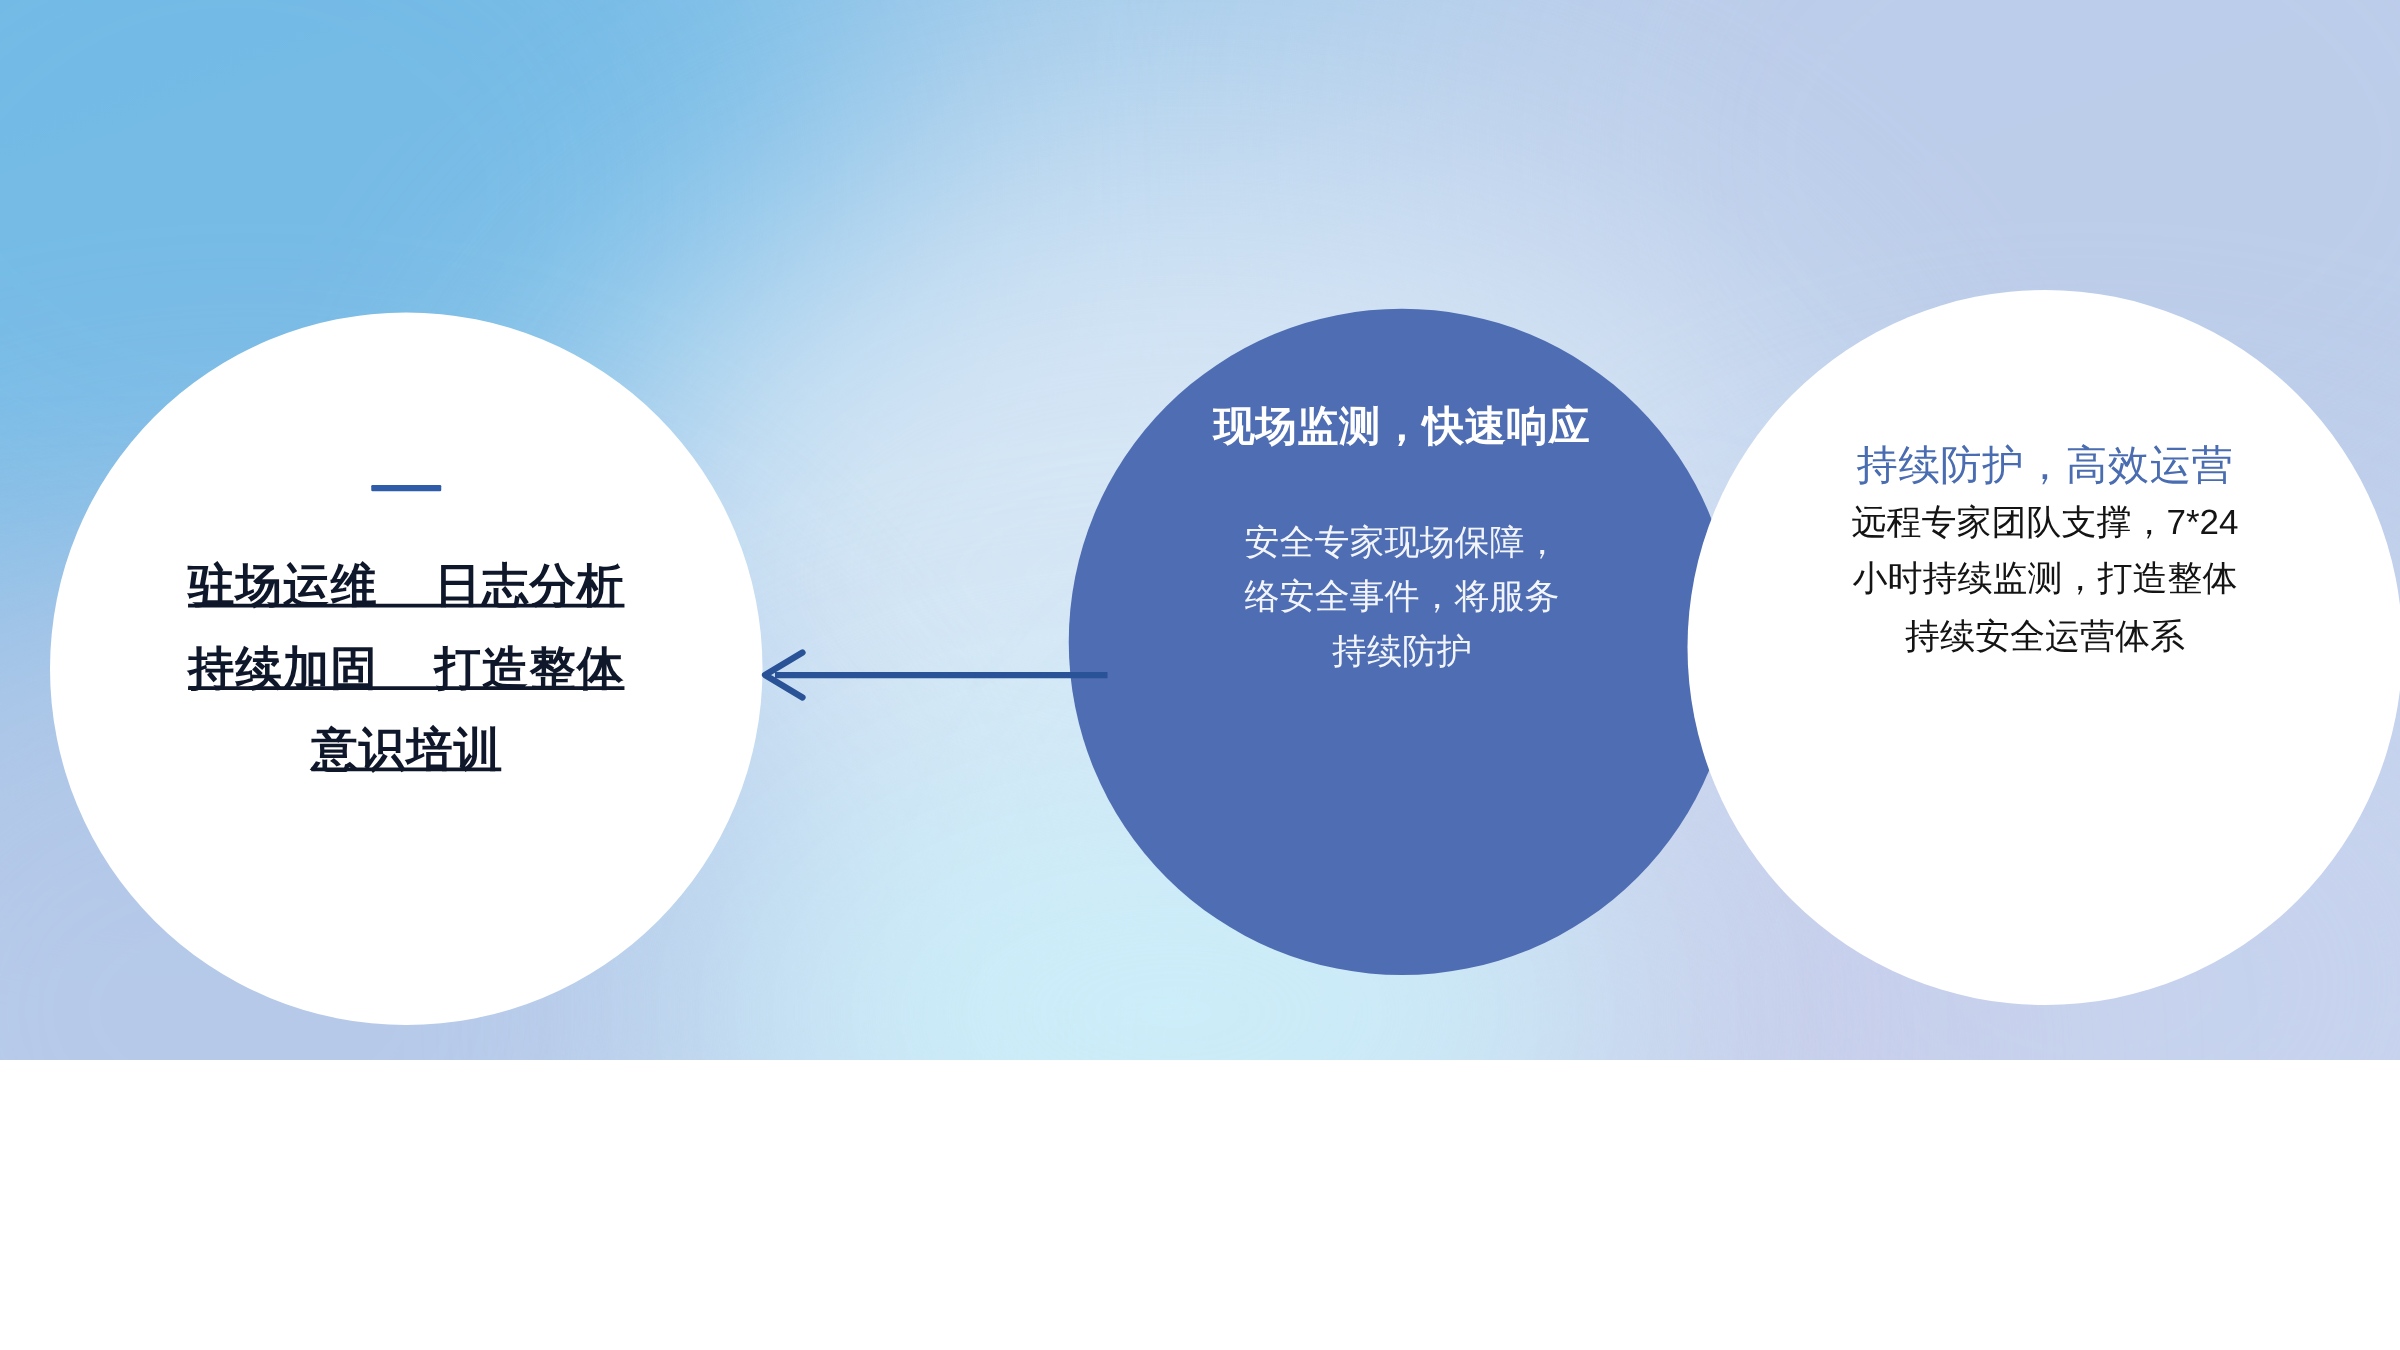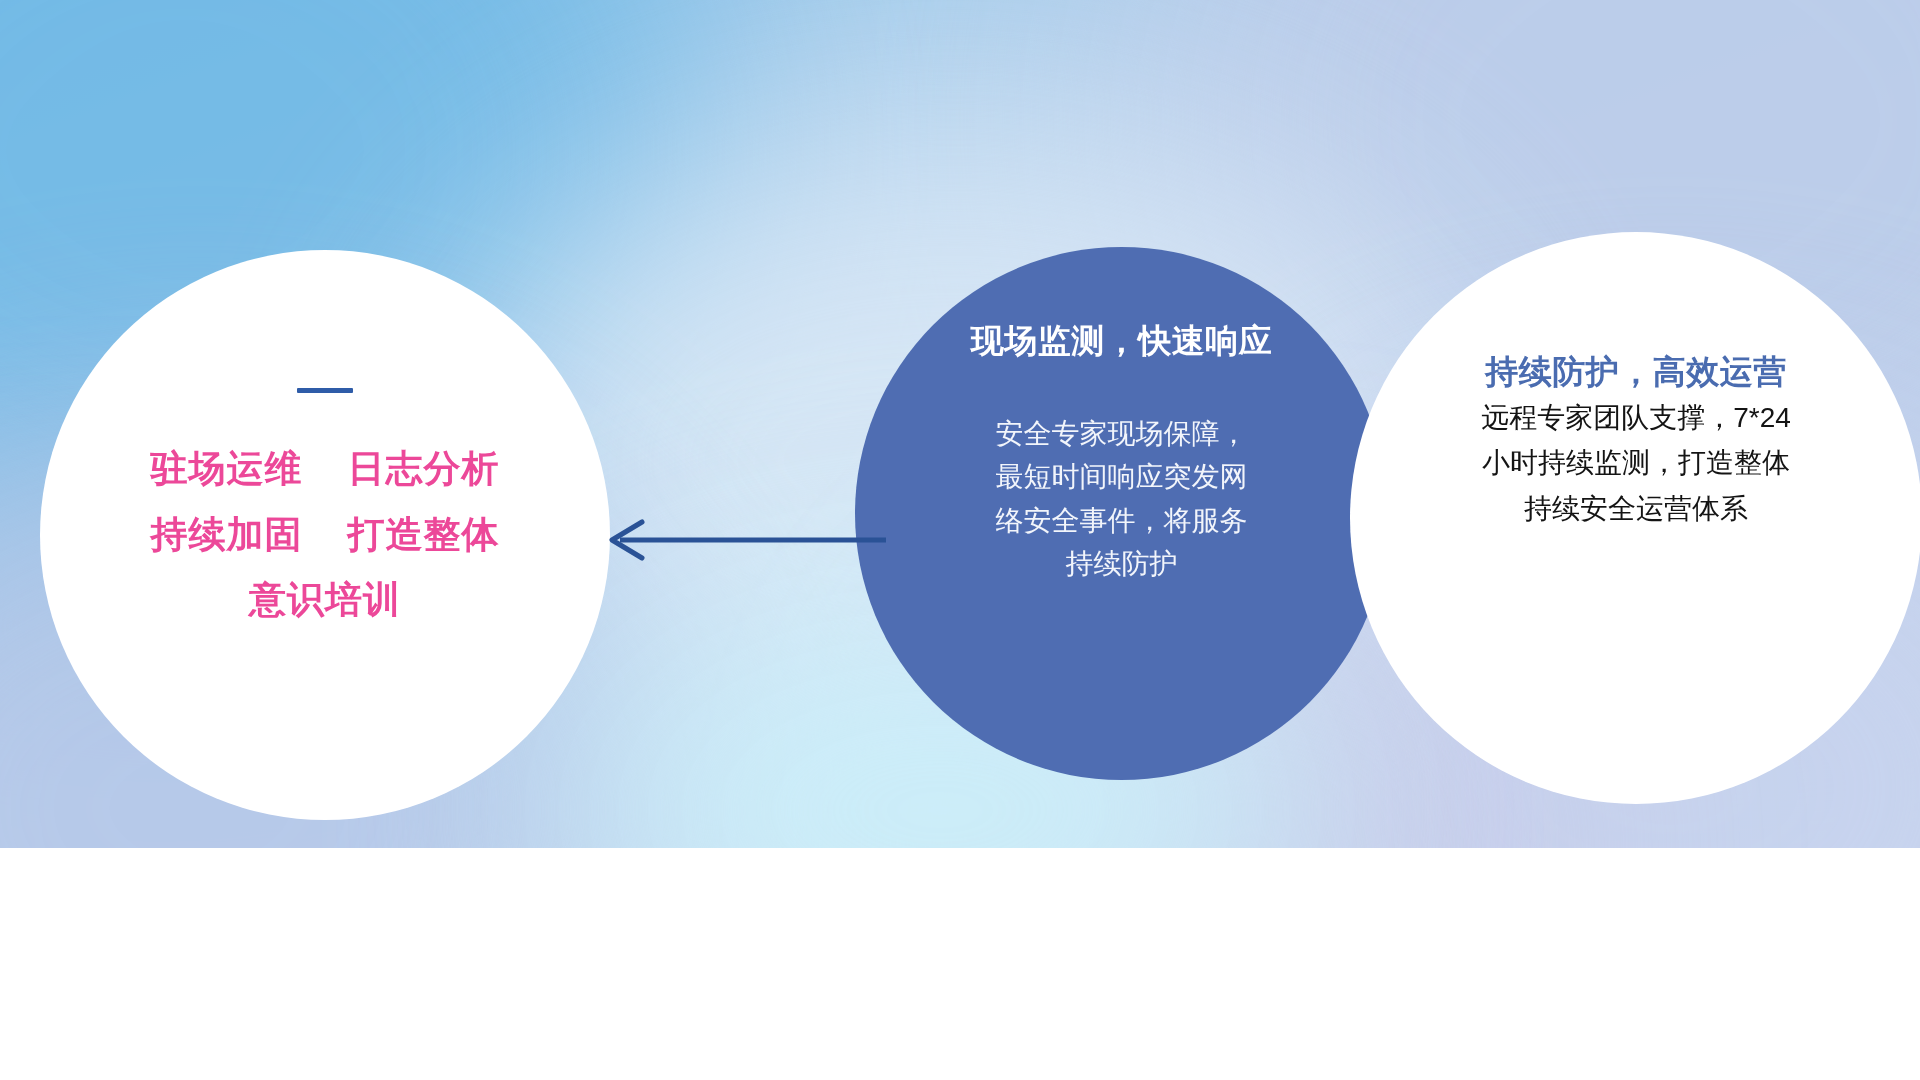--- a/index.html
+++ b/index.html
@@ -156,7 +156,7 @@
   }
   .right-heading {
     font-size: 33px;
-    font-weight: bold;
+    font-weight: normal;
     color: var(--accent-heading, #4a6cb0);
     letter-spacing: .5px;
     white-space: nowrap;

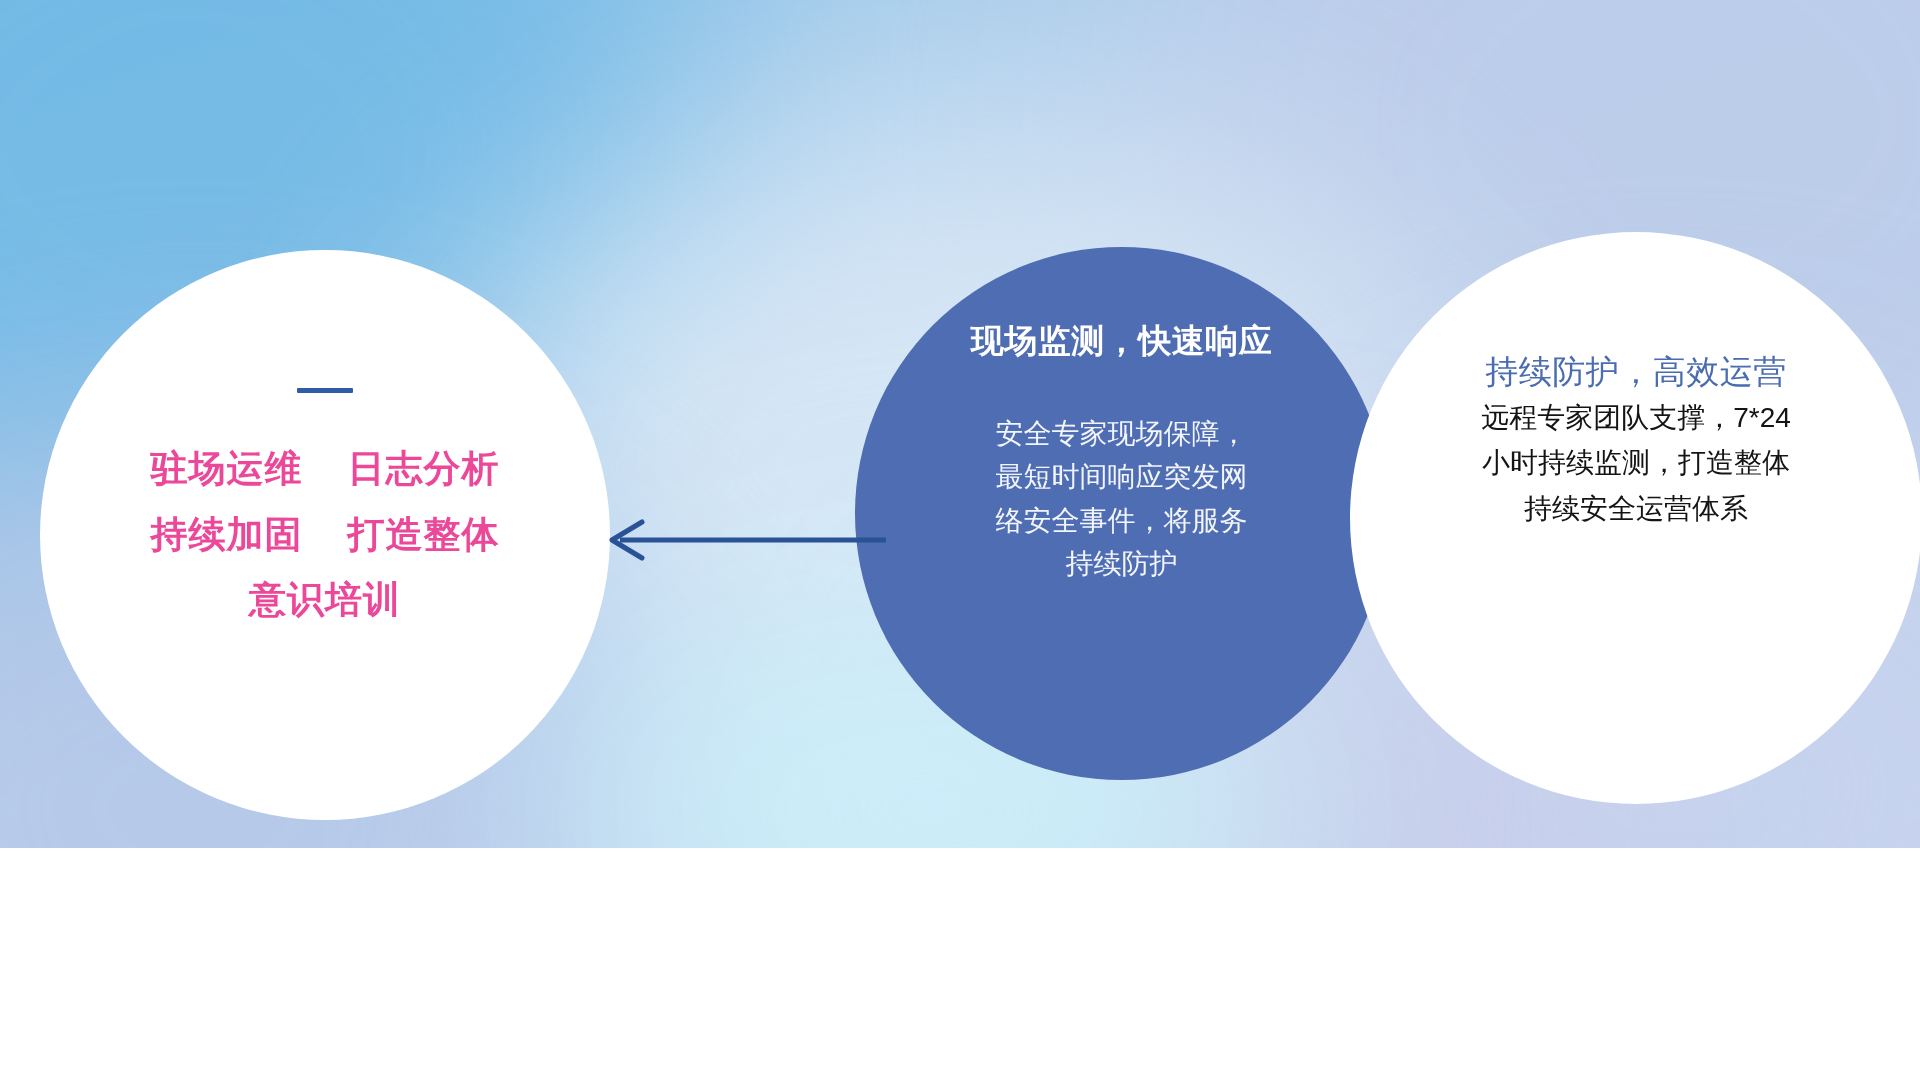--- a/index.html
+++ b/index.html
@@ -115,10 +115,11 @@
   .left-line {
     font-size: 37px;
     font-weight: bold;
-    color: #ec4899;
+    color: #0f172a;
     line-height: 1.72;
     letter-spacing: 1px;
     white-space: pre;
+    text-decoration: underline;
   }
   .left-line.spaced { letter-spacing: 1px; }
 

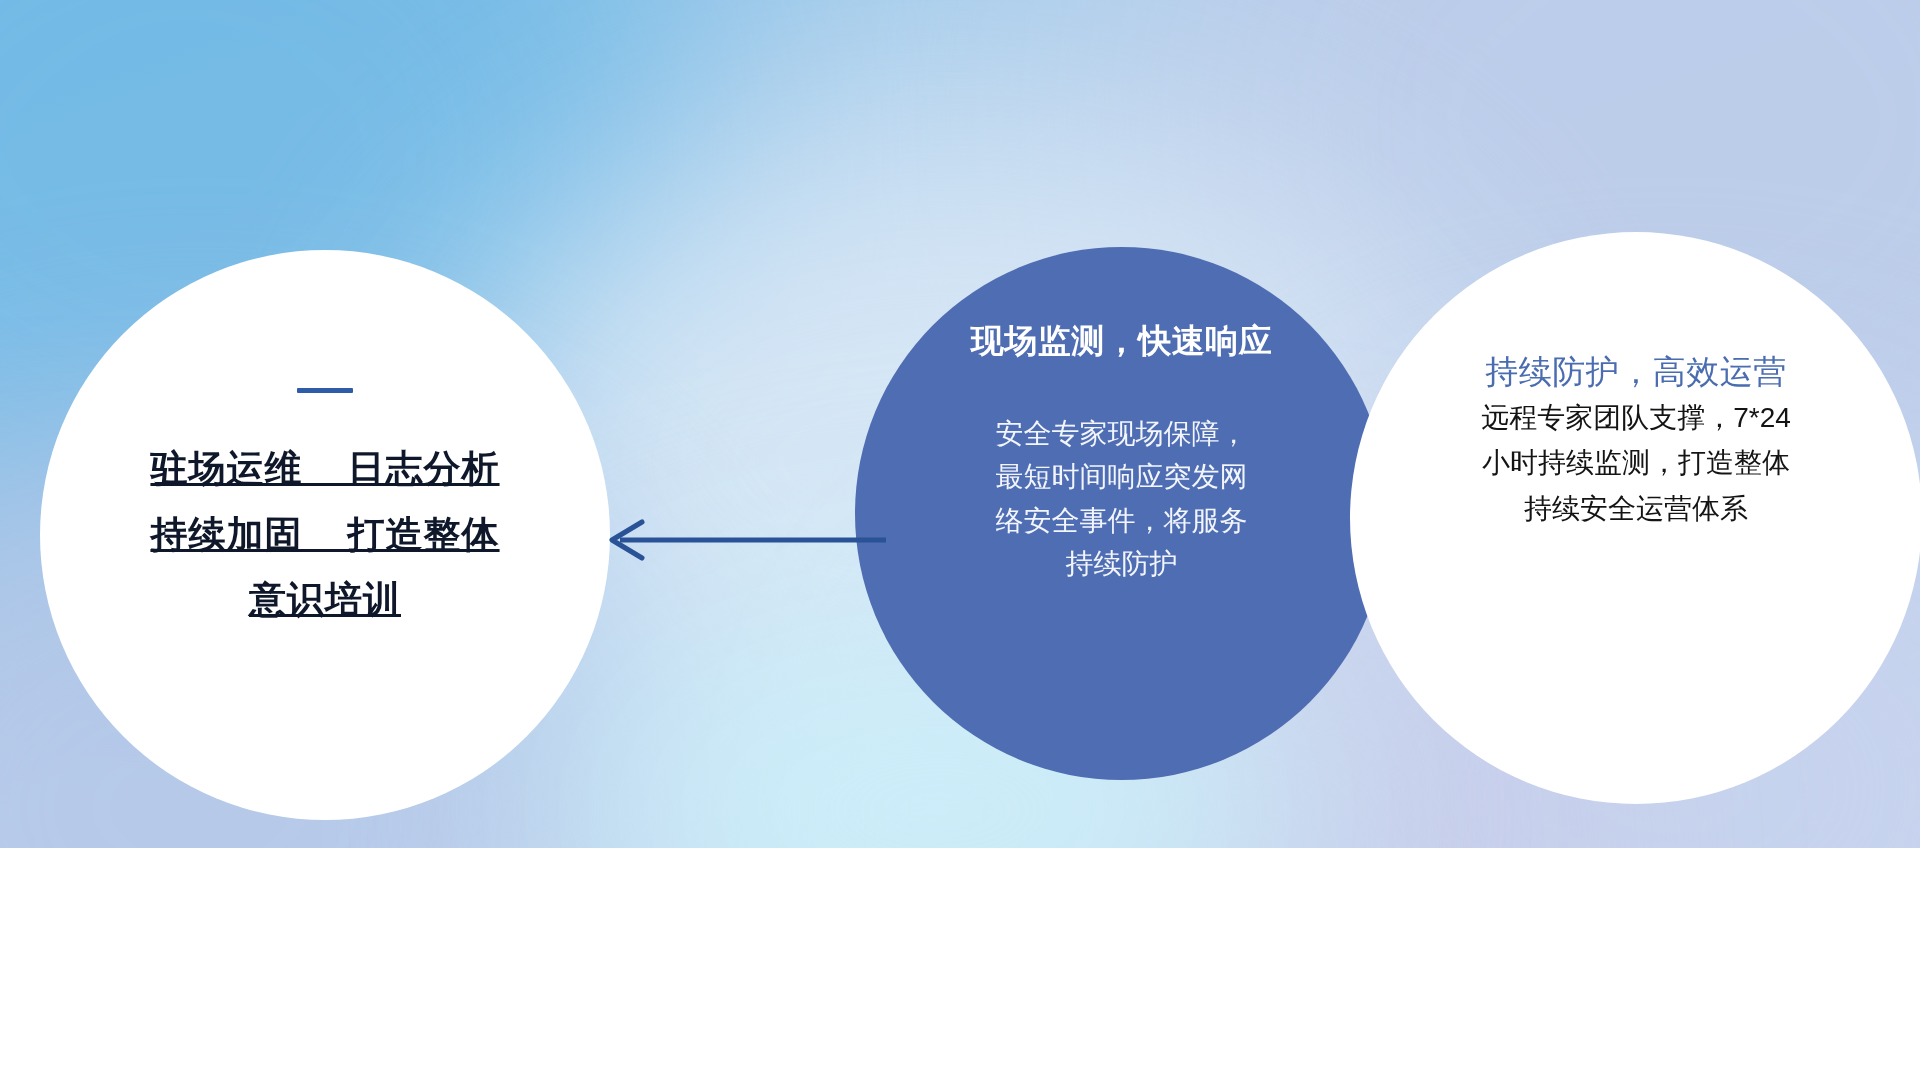--- a/index.html
+++ b/index.html
@@ -199,7 +199,6 @@
     <div class="mid-heading">现场监测，快速响应</div>
     <div class="mid-body">
       <div>安全专家现场保障，</div>
-      <div>最短时间响应突发网</div>
       <div>络安全事件，将服务</div>
       <div>持续防护</div>
     </div>

